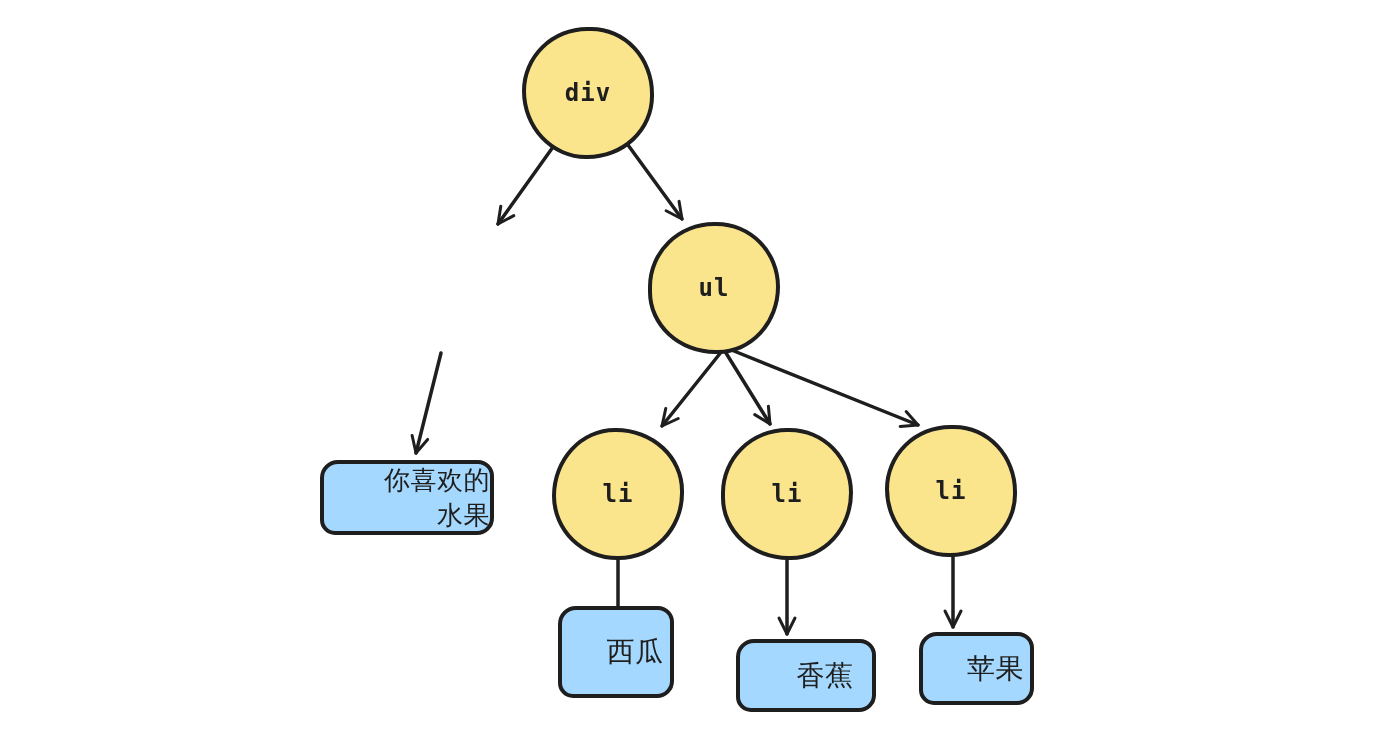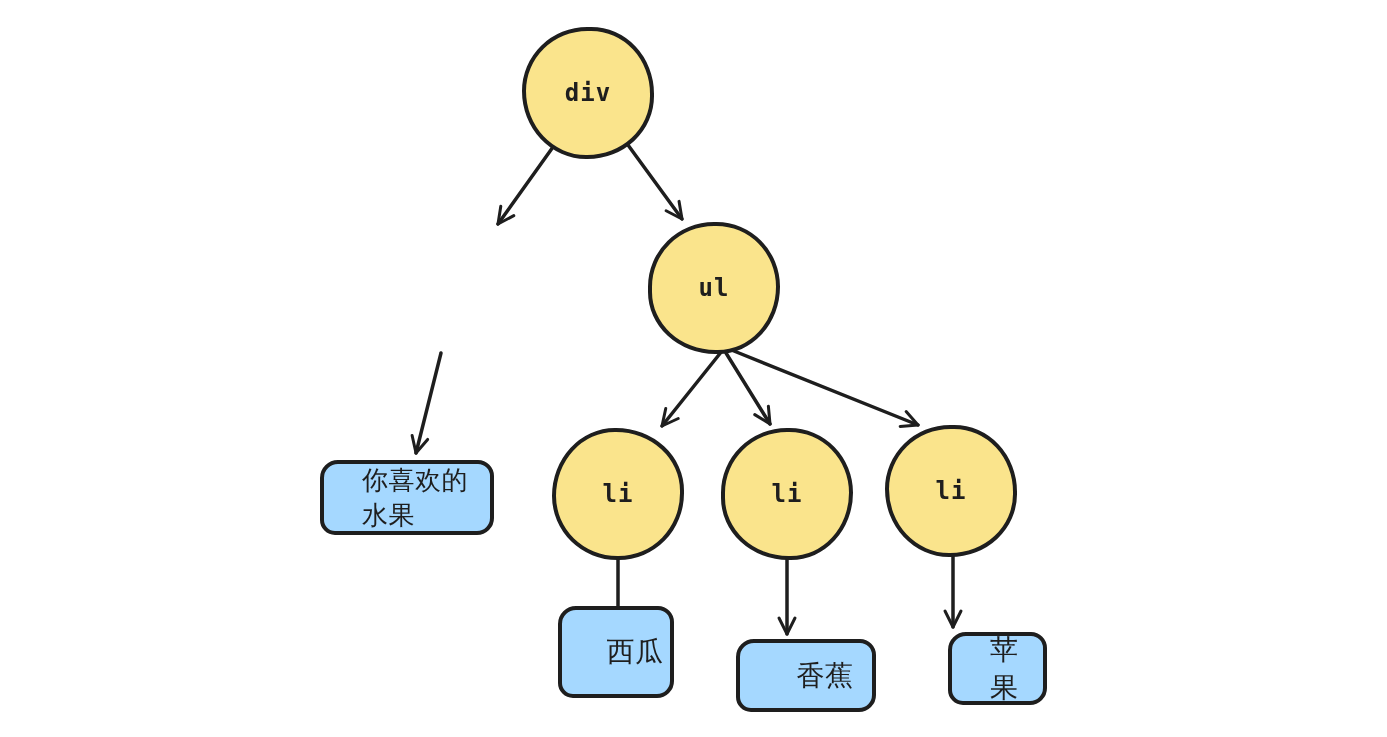--- a/index.html
+++ b/index.html
@@ -14,6 +14,7 @@
     background: var(--background, #ffffff);
     overflow: hidden;
     font-family: "Liberation Sans", "DejaVu Sans", sans-serif;
+    text-align: right;
   }
   .edge-layer {
     position: absolute;

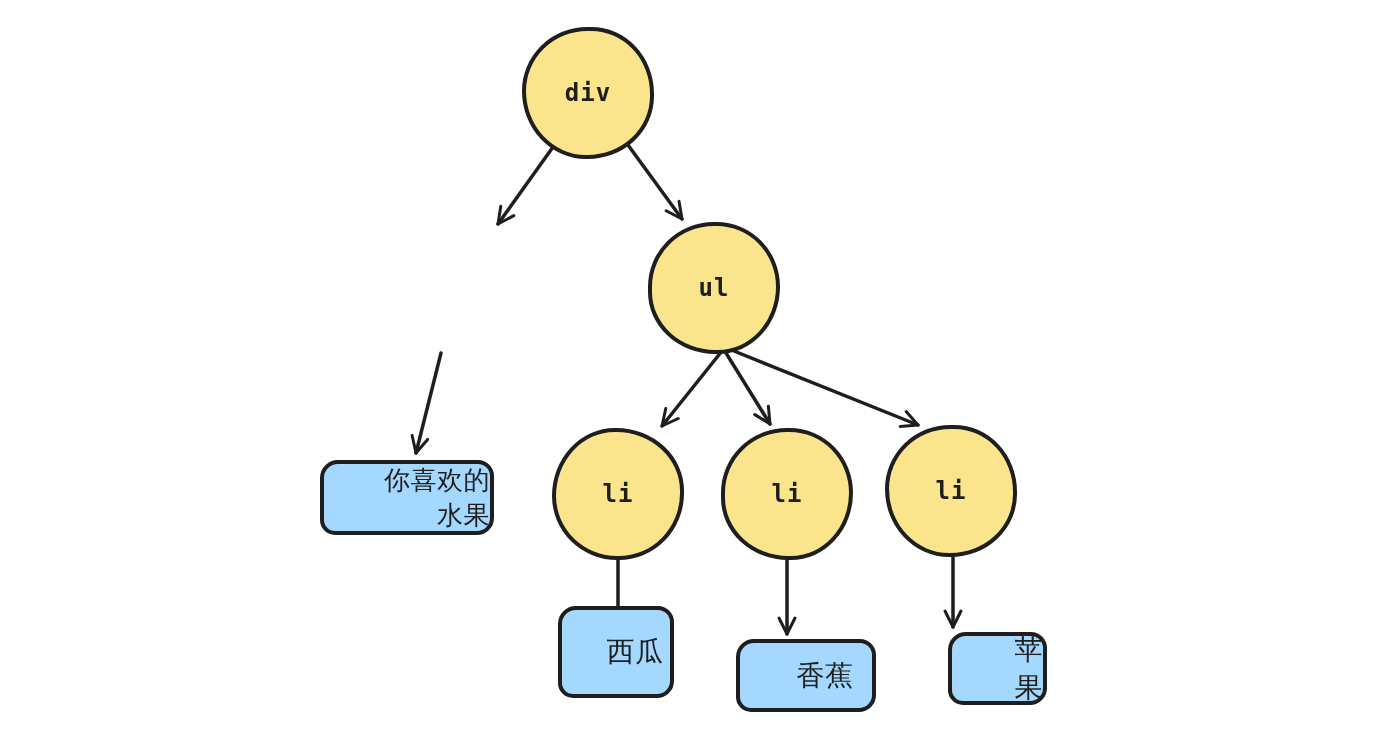--- a/index.html
+++ b/index.html
@@ -110,7 +110,7 @@
     <span>香蕉</span>
   </div>
 
-  <div class="node rect-node fruit" style="left:948px; top:632px; width:99px; height:73px">
+  <div class="node rect-node fruit" style="left:919px; top:632px; width:115px; height:73px">
     <span>苹果</span>
   </div>
 

